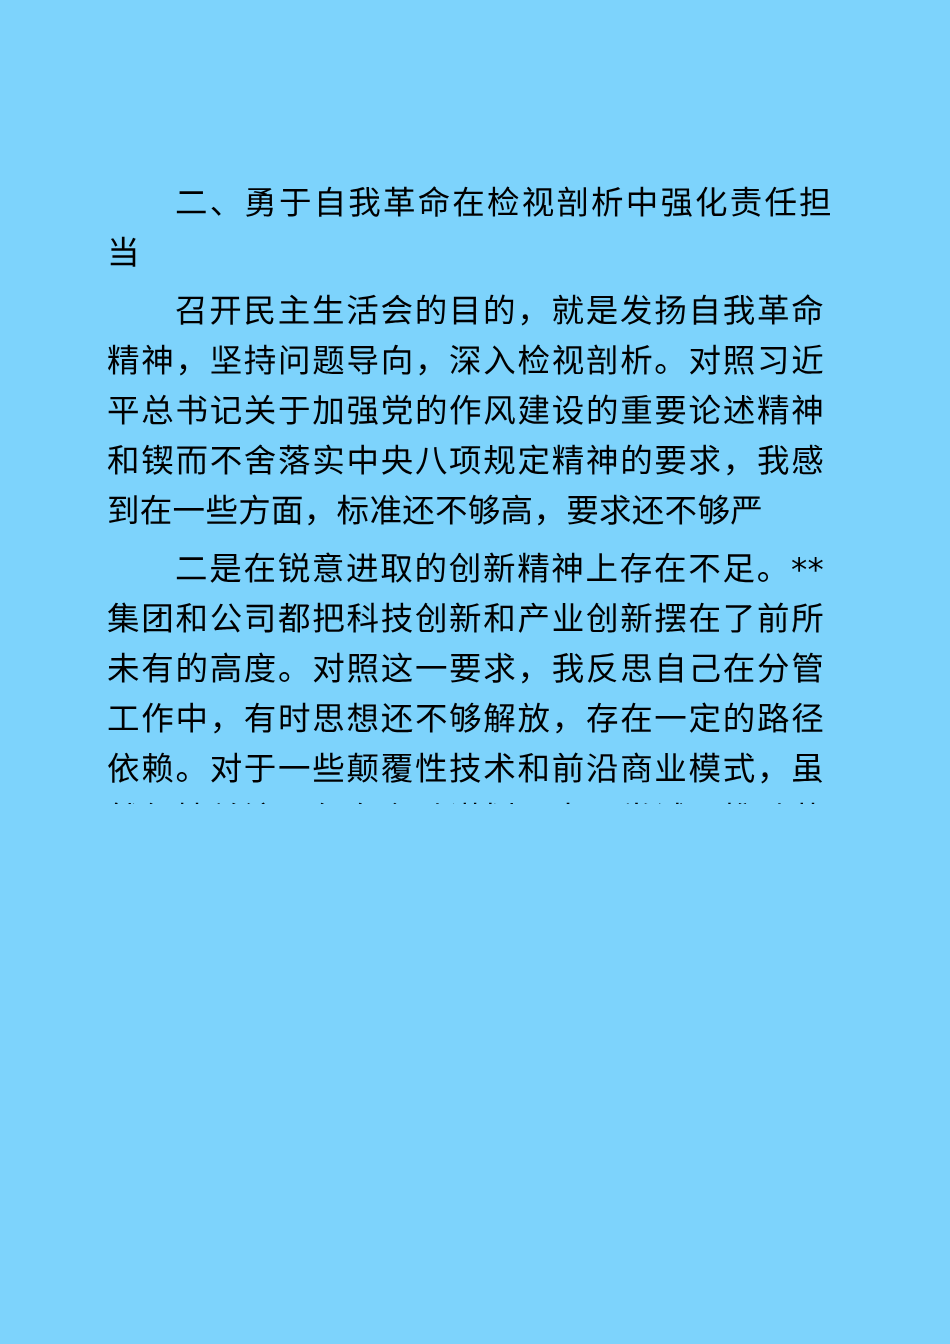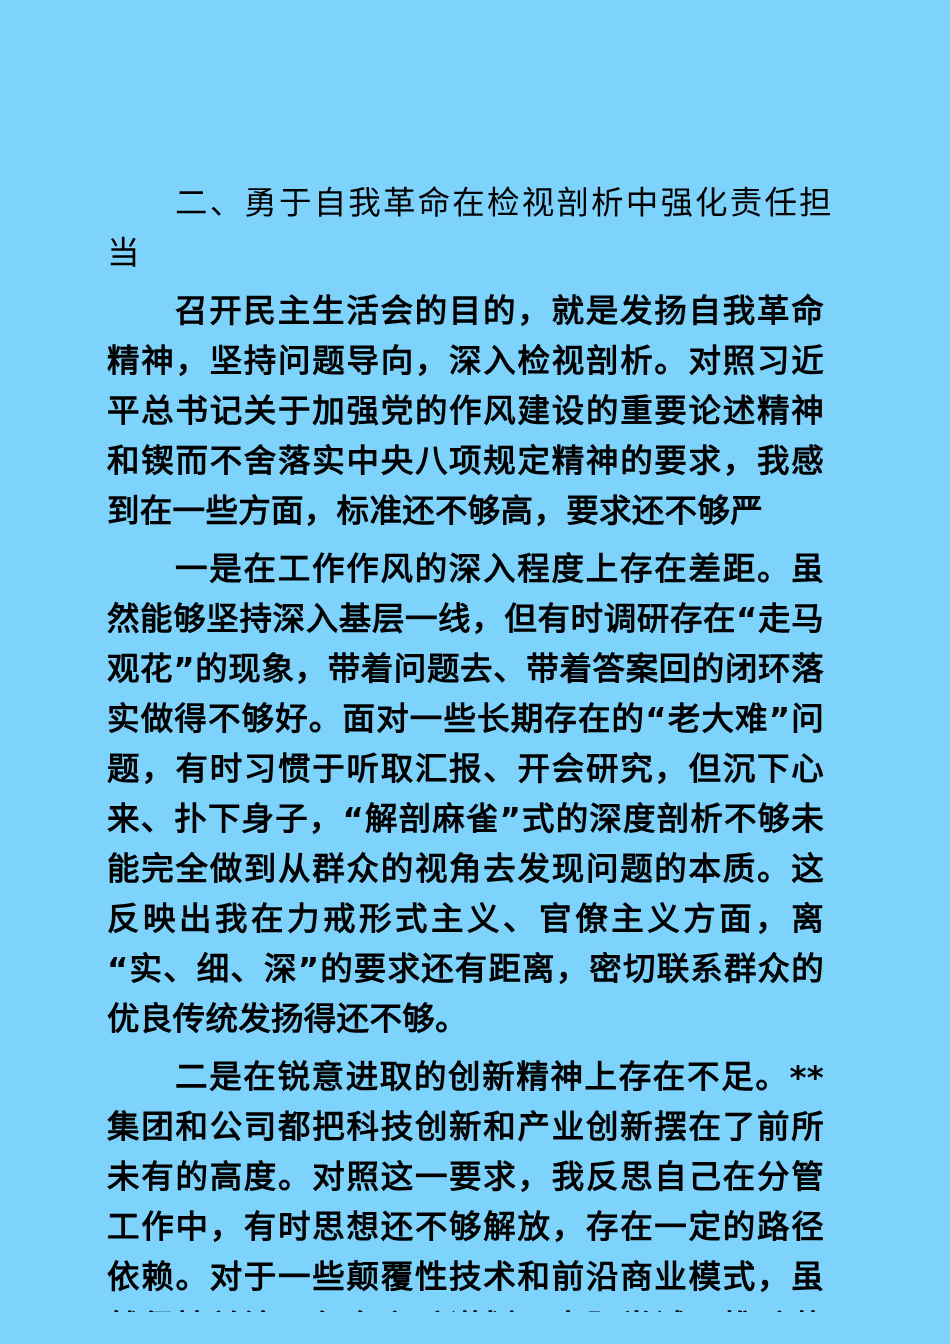--- a/index.html
+++ b/index.html
@@ -46,7 +46,7 @@
   .para {
     font-size: 32.5px;
     line-height: 50px;
-    font-weight: 700;
+    font-weight: 400;
     margin: 8px 8px 0 0;
     text-indent: 68px;
     letter-spacing: 0.3px;

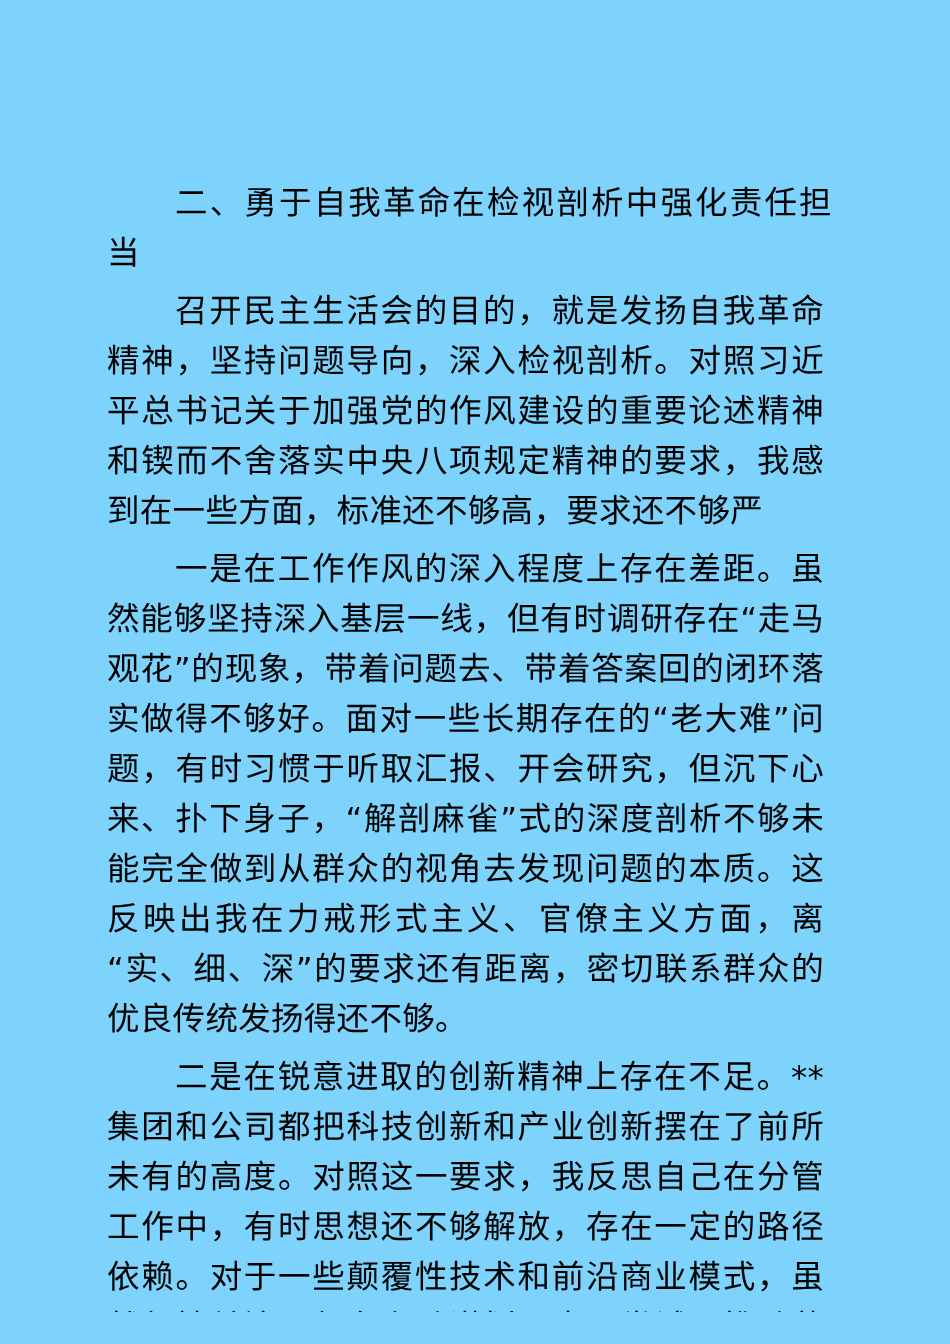--- a/index.html
+++ b/index.html
@@ -76,7 +76,6 @@
 
     <p class="para">召开民主生活会的目的，就是发扬自我革命精神，坚持问题导向，深入检视剖析。对照习近平总书记关于加强党的作风建设的重要论述精神和锲而不舍落实中央八项规定精神的要求，我感到在一些方面，标准还不够高，要求还不够严</p>
 
-    <p class="para">一是在工作作风的深入程度上存在差距。虽然能够坚持深入基层一线，但有时调研存在“走马观花”的现象，带着问题去、带着答案回的闭环落实做得不够好。面对一些长期存在的“老大难”问题，有时习惯于听取汇报、开会研究，但沉下心来、扑下身子，“解剖麻雀”式的深度剖析不够未能完全做到从群众的视角去发现问题的本质。这反映出我在力戒形式主义、官僚主义方面，离“实、细、深”的要求还有距离，密切联系群众的优良传统发扬得还不够。</p>
 
     <p class="para clipped">二是在锐意进取的创新精神上存在不足。**集团和公司都把科技创新和产业创新摆在了前所未有的高度。对照这一要求，我反思自己在分管工作中，有时思想还不够解放，存在一定的路径依赖。对于一些颠覆性技术和前沿商业模式，虽然保持关注，但在主动谋划、大胆尝试、推动落地方面，魄力还不够大，有时会因为担心风险、害怕失败而瞻前顾后。这种求稳怕乱的心态实质上是担当精神和斗争精神有所弱化，不利于公</p>
 

